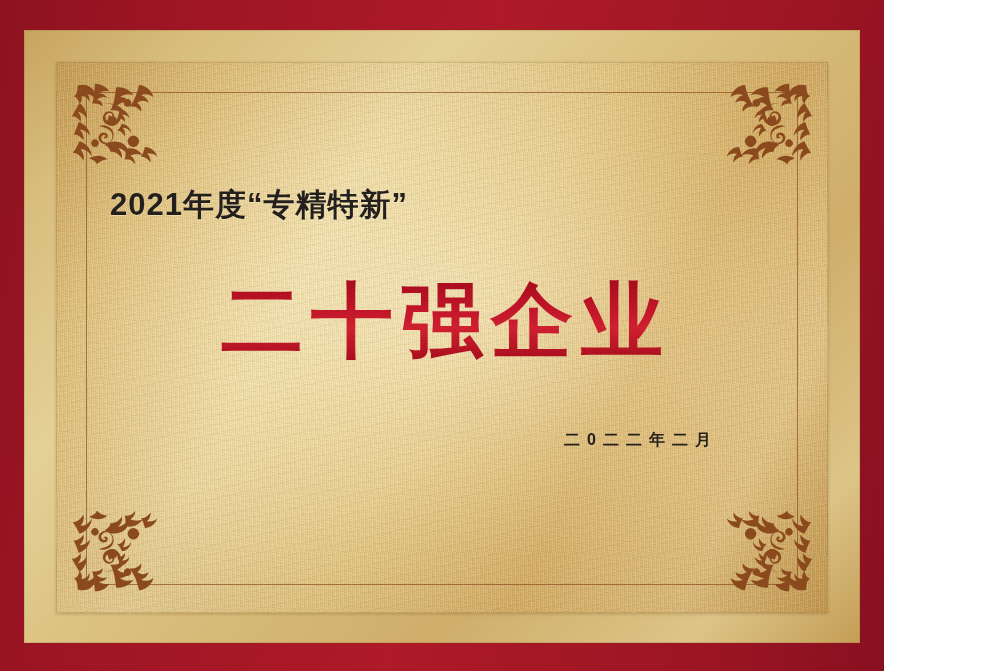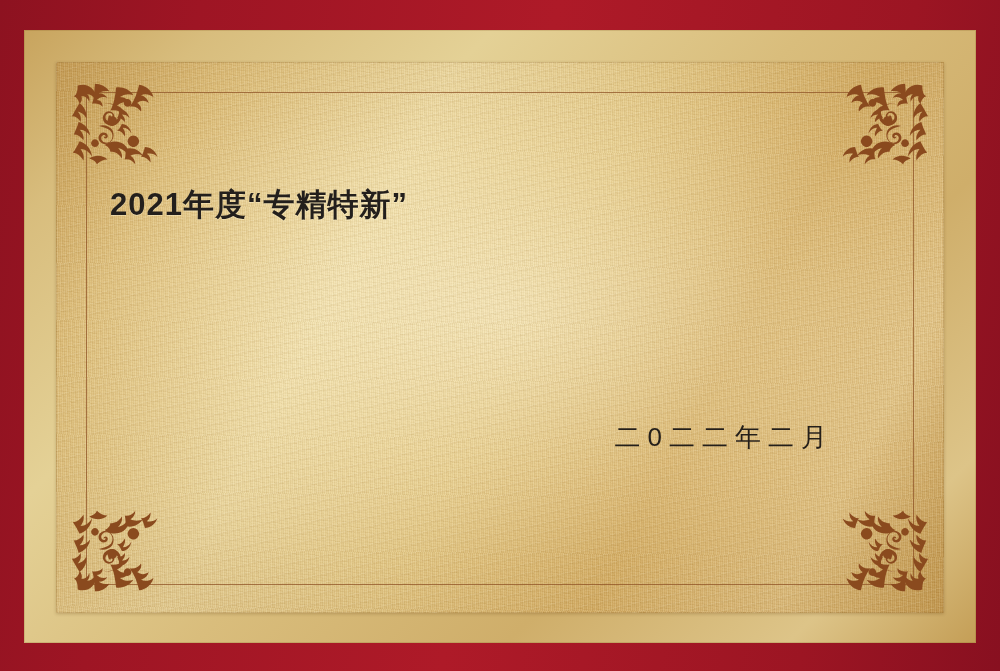--- a/index.html
+++ b/index.html
@@ -17,7 +17,7 @@
   
   .plaque {
     position: relative;
-    width: 1000px;
+    width: 884px;
     height: 671px;
     box-sizing: border-box;
     background:

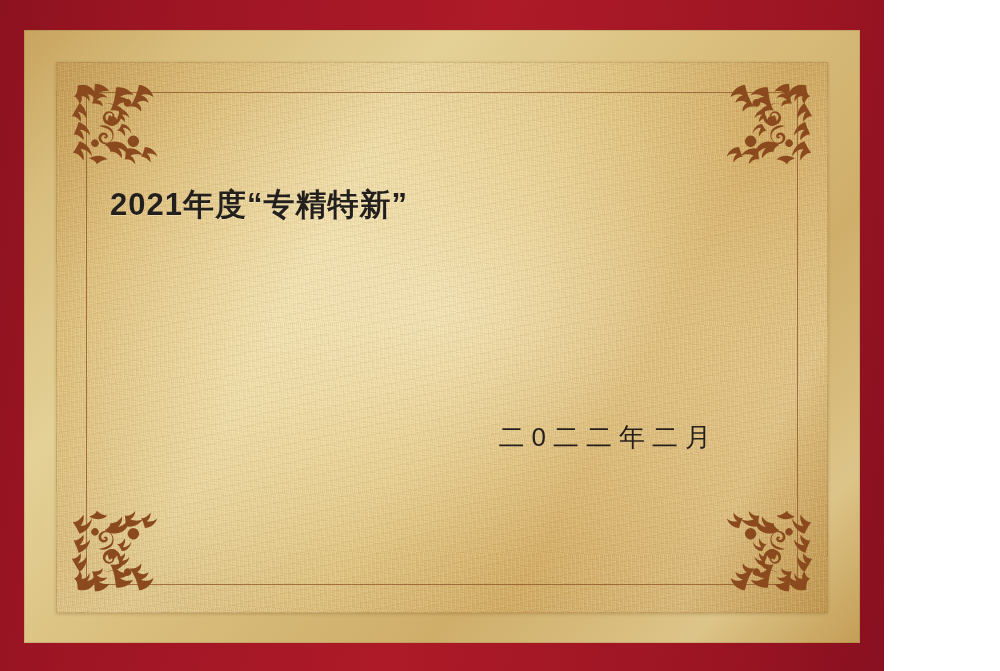--- a/index.html
+++ b/index.html
@@ -298,6 +298,7 @@
 
       <div class="title-line">2021年度“专精特新”</div>
 
+      <div class="main-title">二十强企业</div>
 
       <div class="signature">
         <div class="sig-date">二0二二年二月</div>

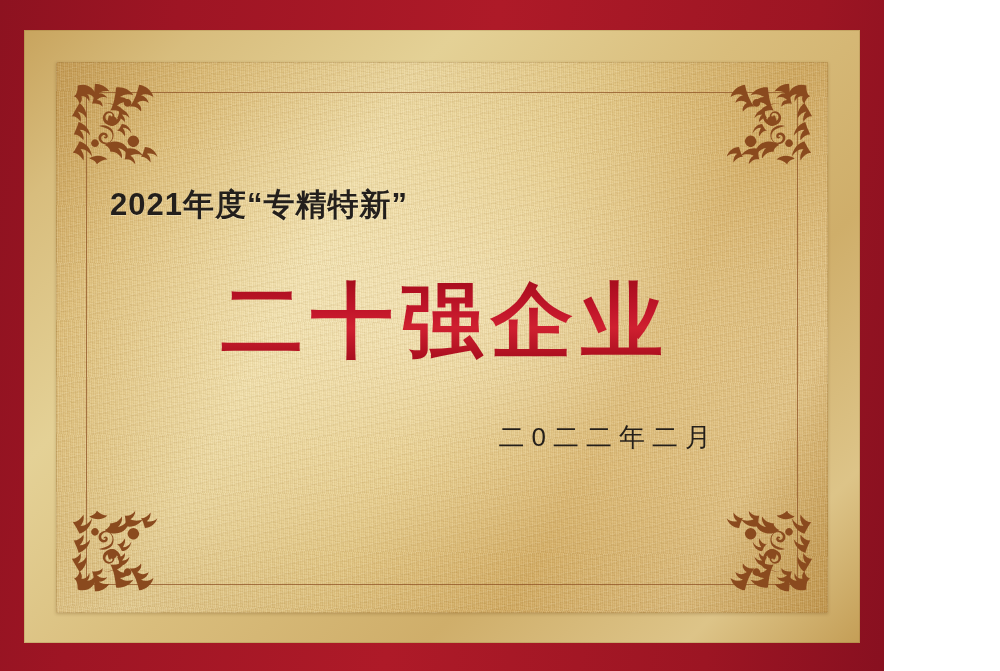--- a/index.html
+++ b/index.html
@@ -180,11 +180,12 @@
     text-shadow: 0 1px 0 rgba(255, 244, 206, 0.40);
   }
   .sig-date {
-    font-size: 26px;
+    margin-top: 10px;
+    font-size: 16px;
     color: #241f1a;
     letter-spacing: 7px;
     text-indent: 7px;
-    font-weight: normal;
+    font-weight: bold;
   }
 </style>
 </head>

